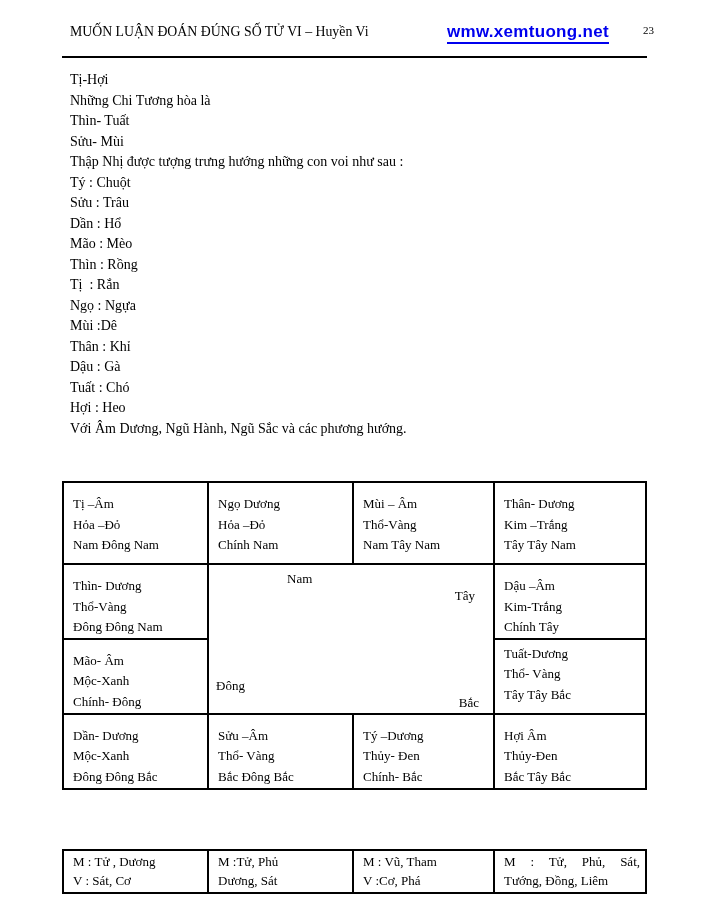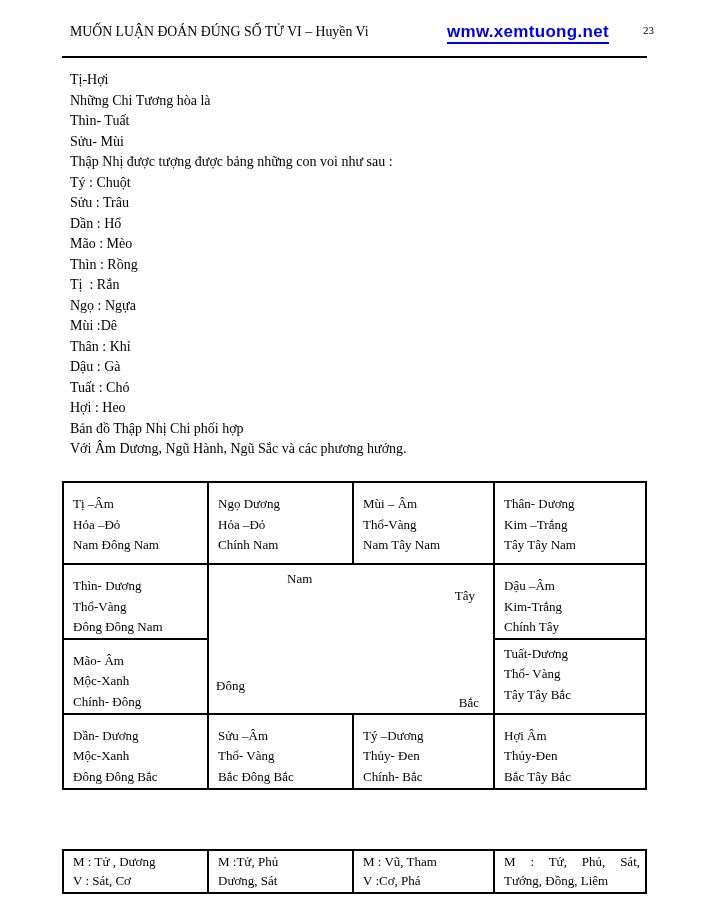--- a/index.html
+++ b/index.html
@@ -127,7 +127,7 @@
     <div>Những Chi Tương hòa là</div>
     <div>Thìn- Tuất</div>
     <div>Sửu- Mùi</div>
-    <div>Thập Nhị được tượng được bảng những con voi như sau :</div>
+    <div>Thập Nhị được tượng trưng hướng những con voi như sau :</div>
     <div>Tý : Chuột</div>
     <div>Sửu : Trâu</div>
     <div>Dần : Hổ</div>

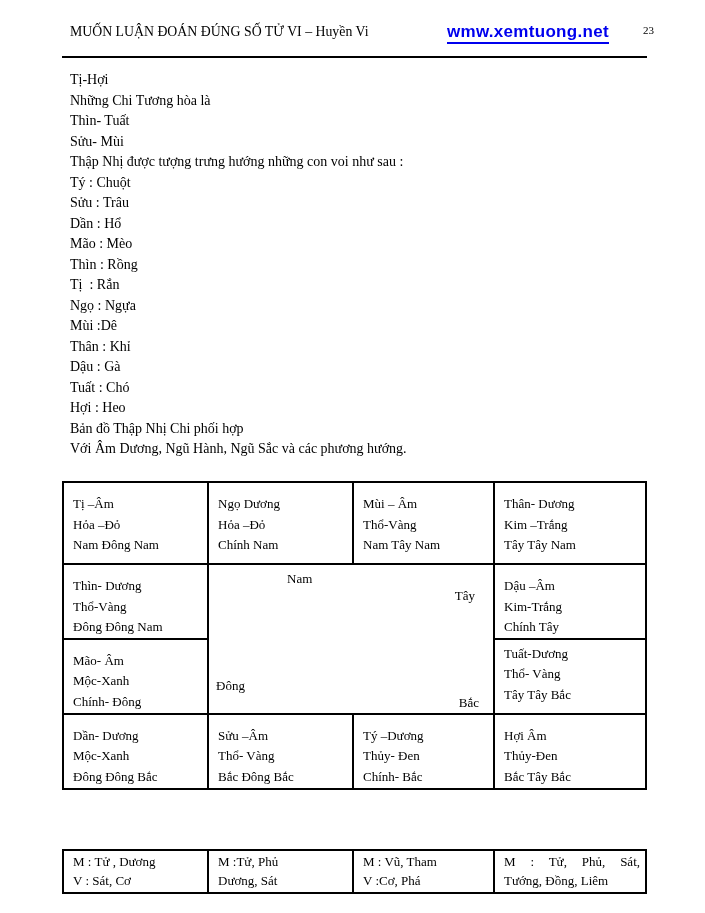--- a/index.html
+++ b/index.html
@@ -140,7 +140,6 @@
     <div>Dậu : Gà</div>
     <div>Tuất : Chó</div>
     <div>Hợi : Heo</div>
-    <div>Bản đồ Thập Nhị Chi phối hợp</div>
     <div>Với Âm Dương, Ngũ Hành, Ngũ Sắc và các phương hướng.</div>
   </div>
 

